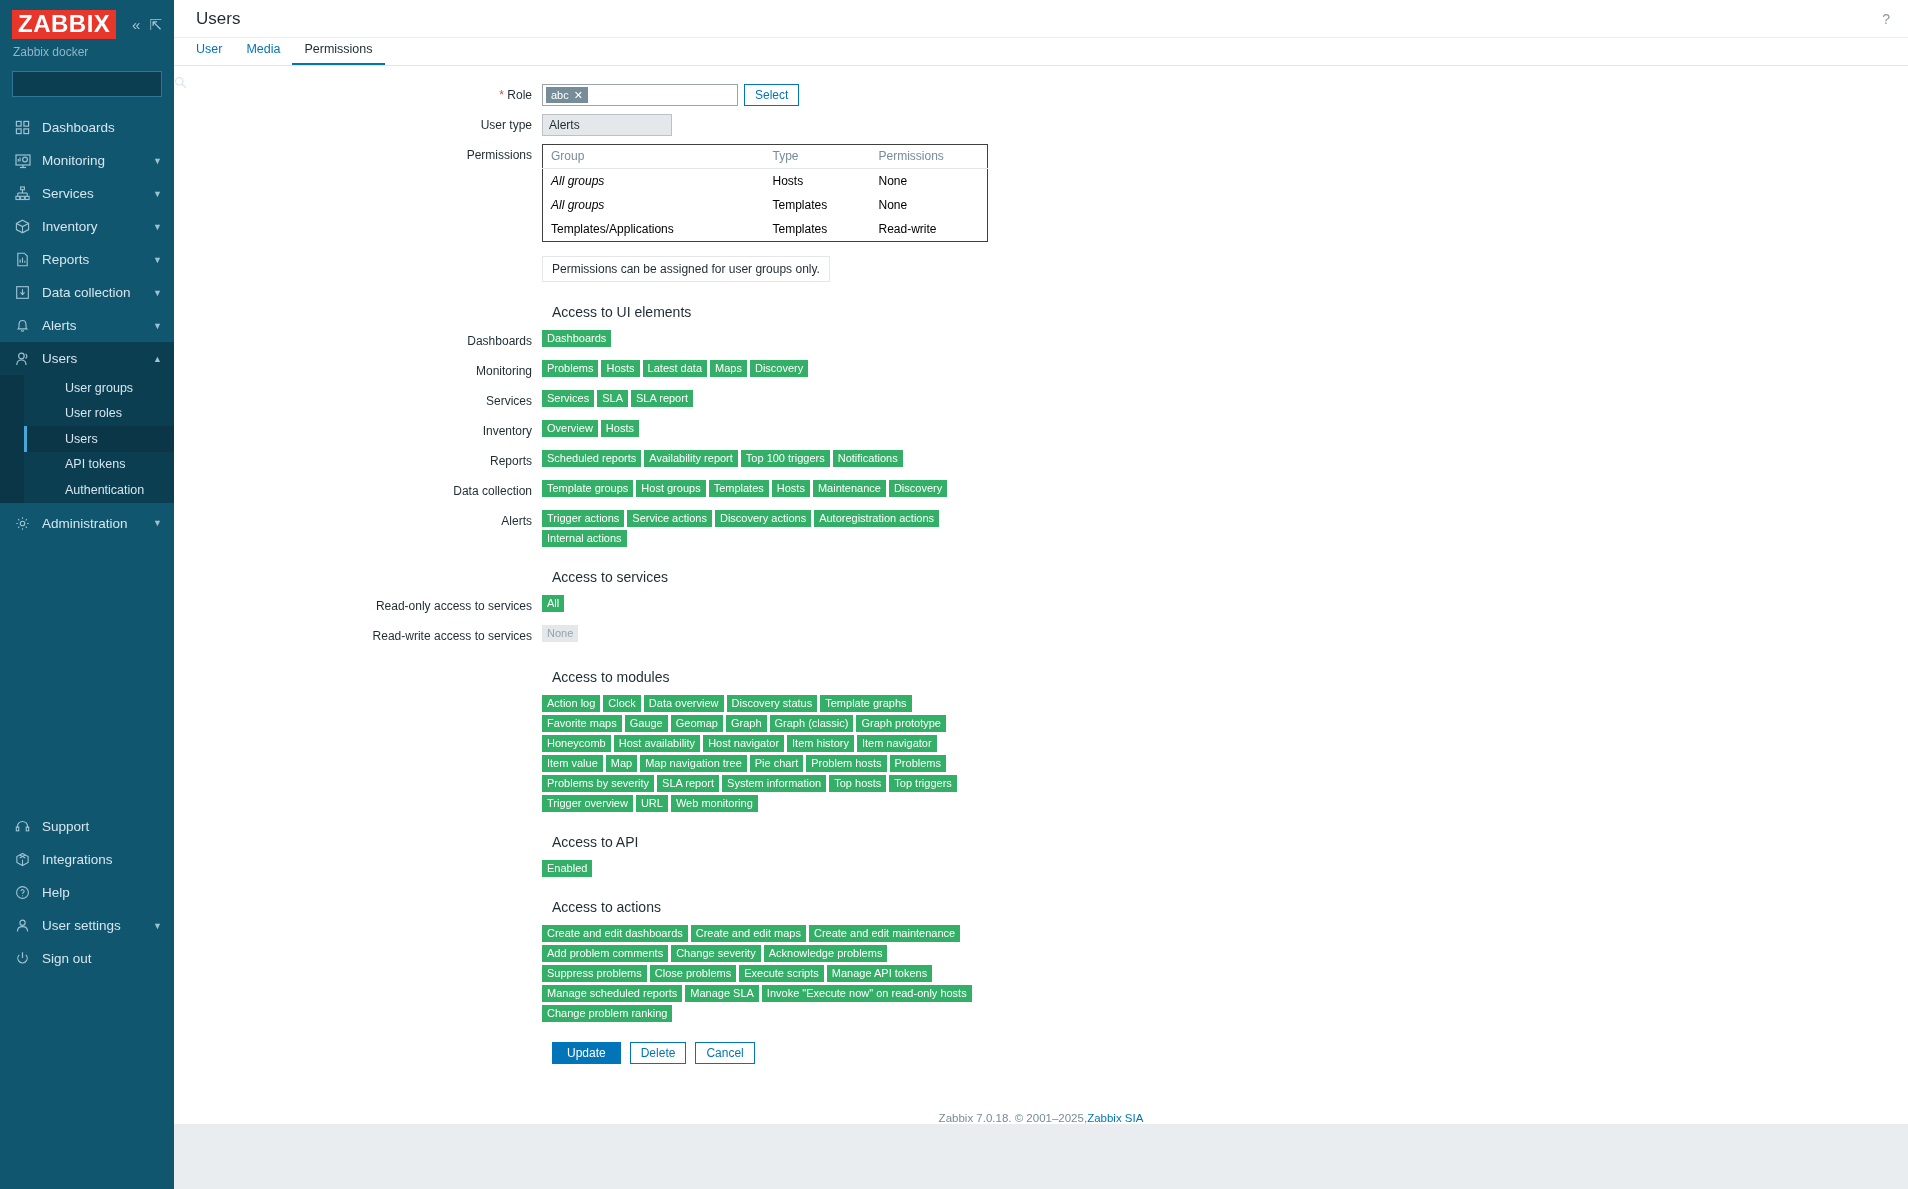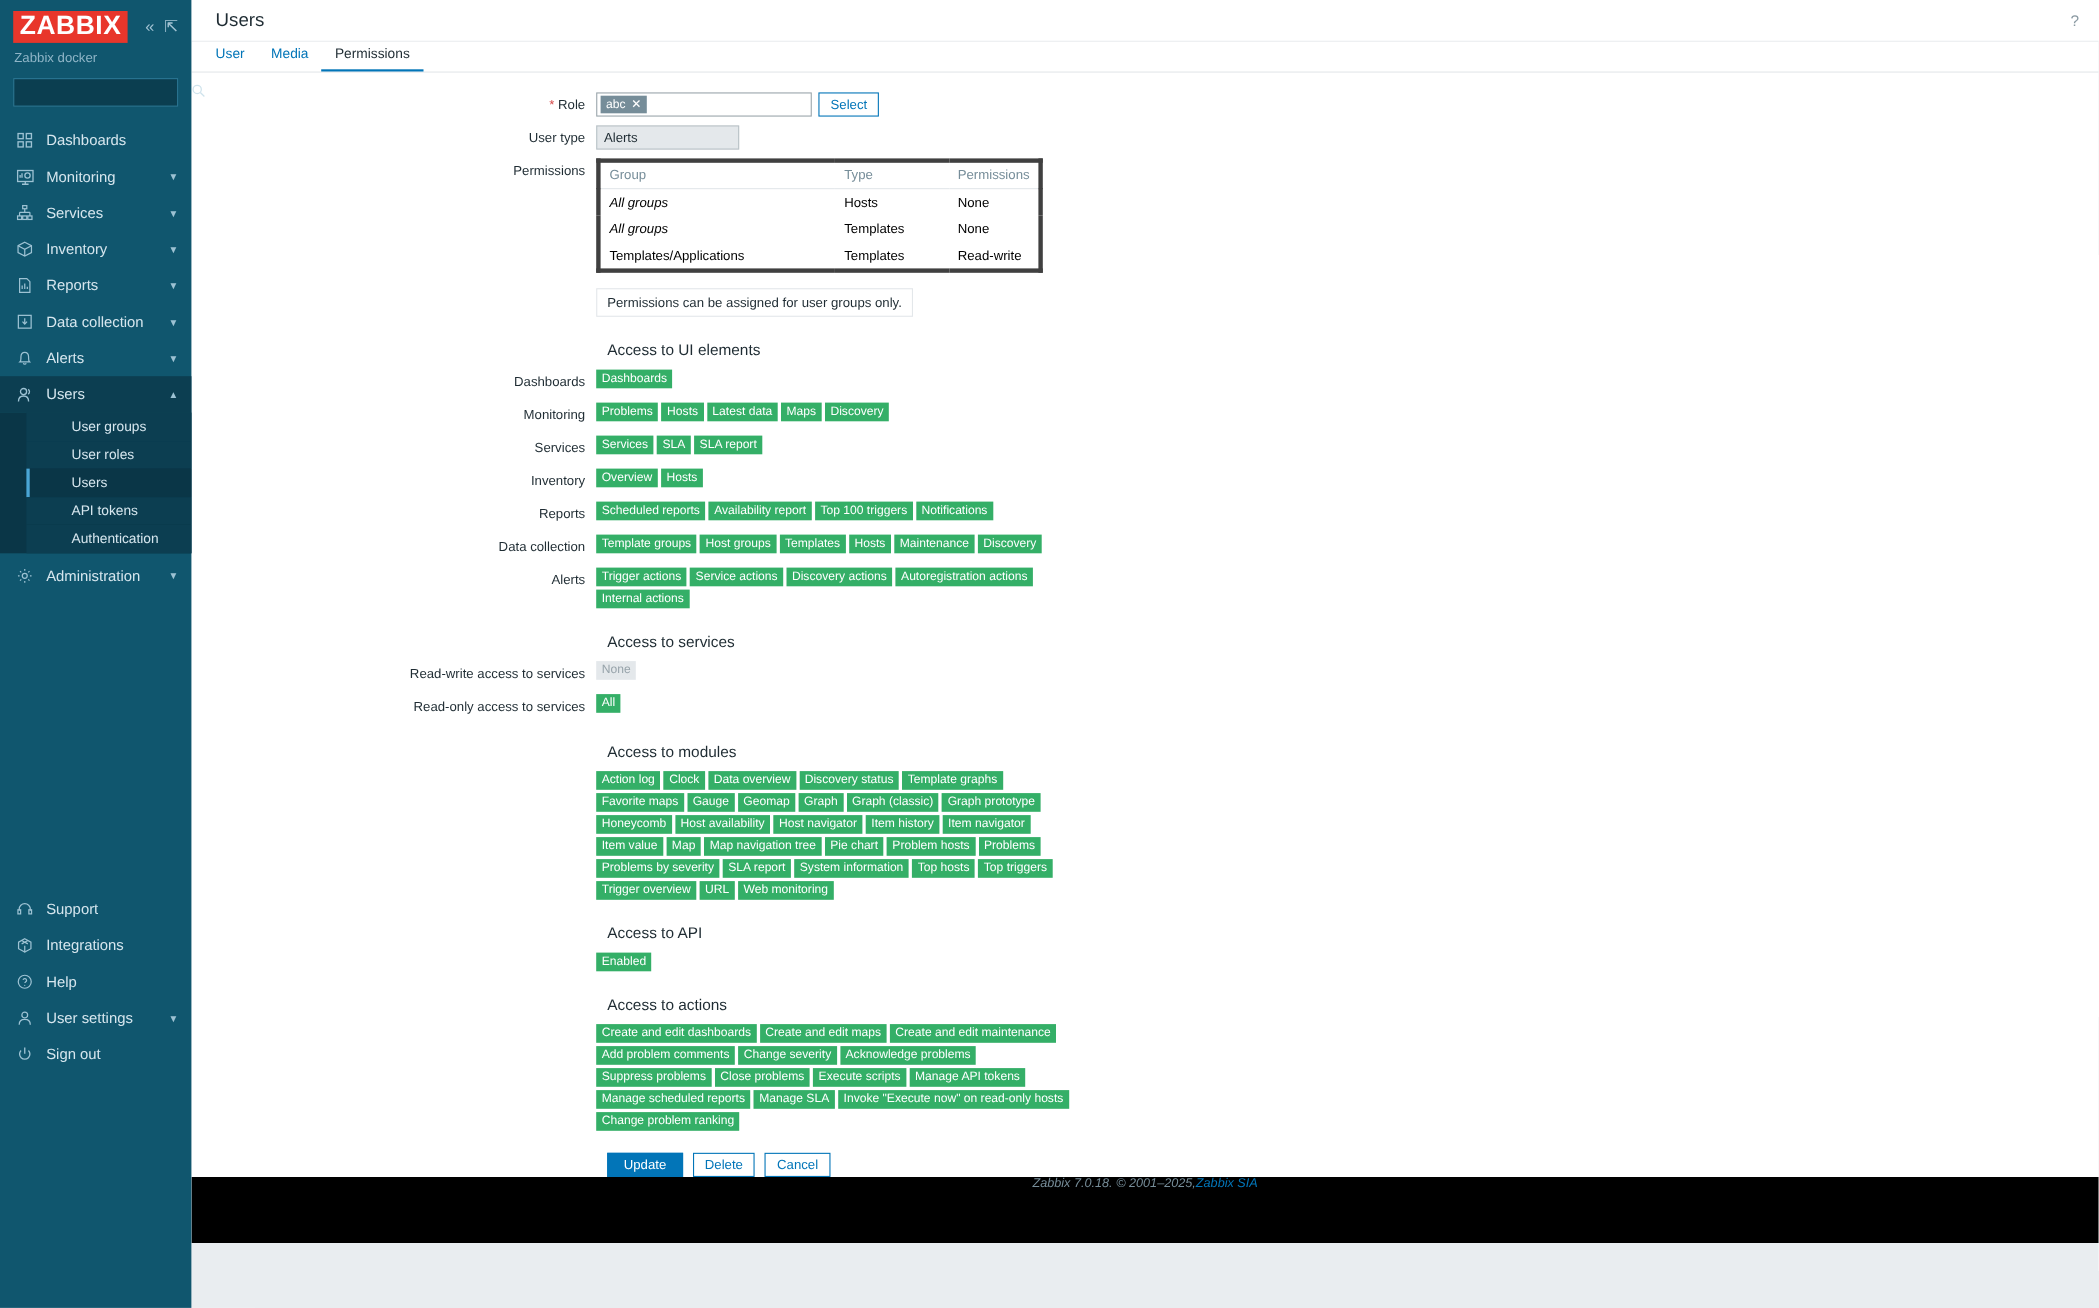--- a/index.html
+++ b/index.html
@@ -116,7 +116,7 @@
   }
 
   .perm-table {
-    width: 406px; border: 4px solid #404040; background: #fff;
+    width: 446px; border: 1px solid #404040; background: #fff;
     border-collapse: collapse;
   }
   .perm-table th {

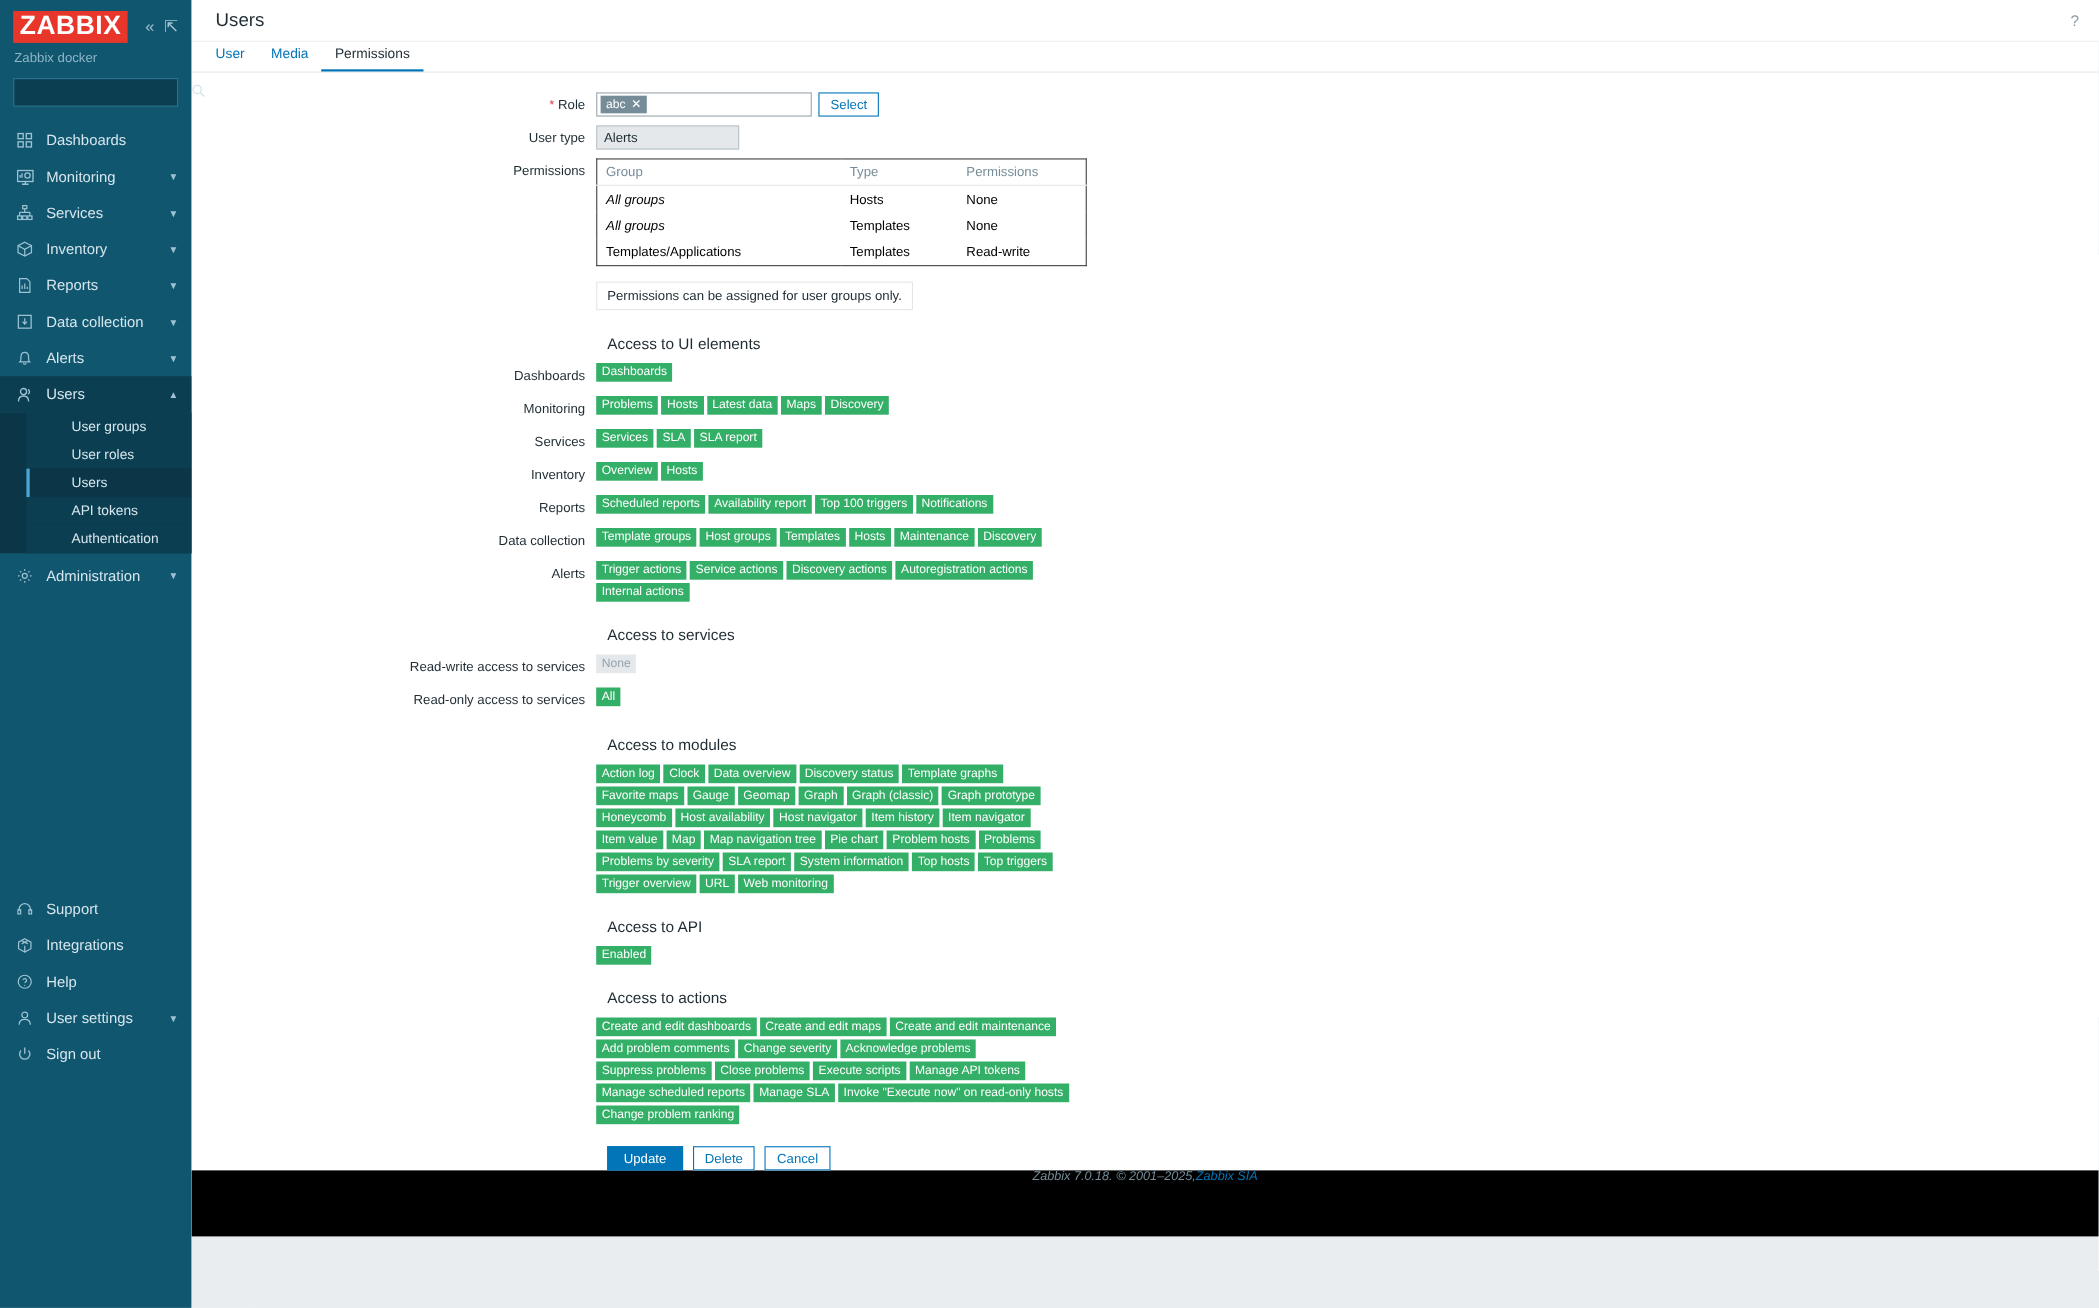--- a/index.html
+++ b/index.html
@@ -545,19 +545,19 @@
           <div class="section-h">Access to services</div>
 
           <div class="frow">
+            <div class="flabel">Read-only access to services</div>
+            <div class="fctl">
+              <div class="badges">
+                <span class="badge">All</span>
+              </div>
+            </div>
+          </div>
+
+          <div class="frow">
             <div class="flabel">Read-write access to services</div>
             <div class="fctl">
               <div class="badges">
                 <span class="badge off">None</span>
-              </div>
-            </div>
-          </div>
-
-          <div class="frow">
-            <div class="flabel">Read-only access to services</div>
-            <div class="fctl">
-              <div class="badges">
-                <span class="badge">All</span>
               </div>
             </div>
           </div>

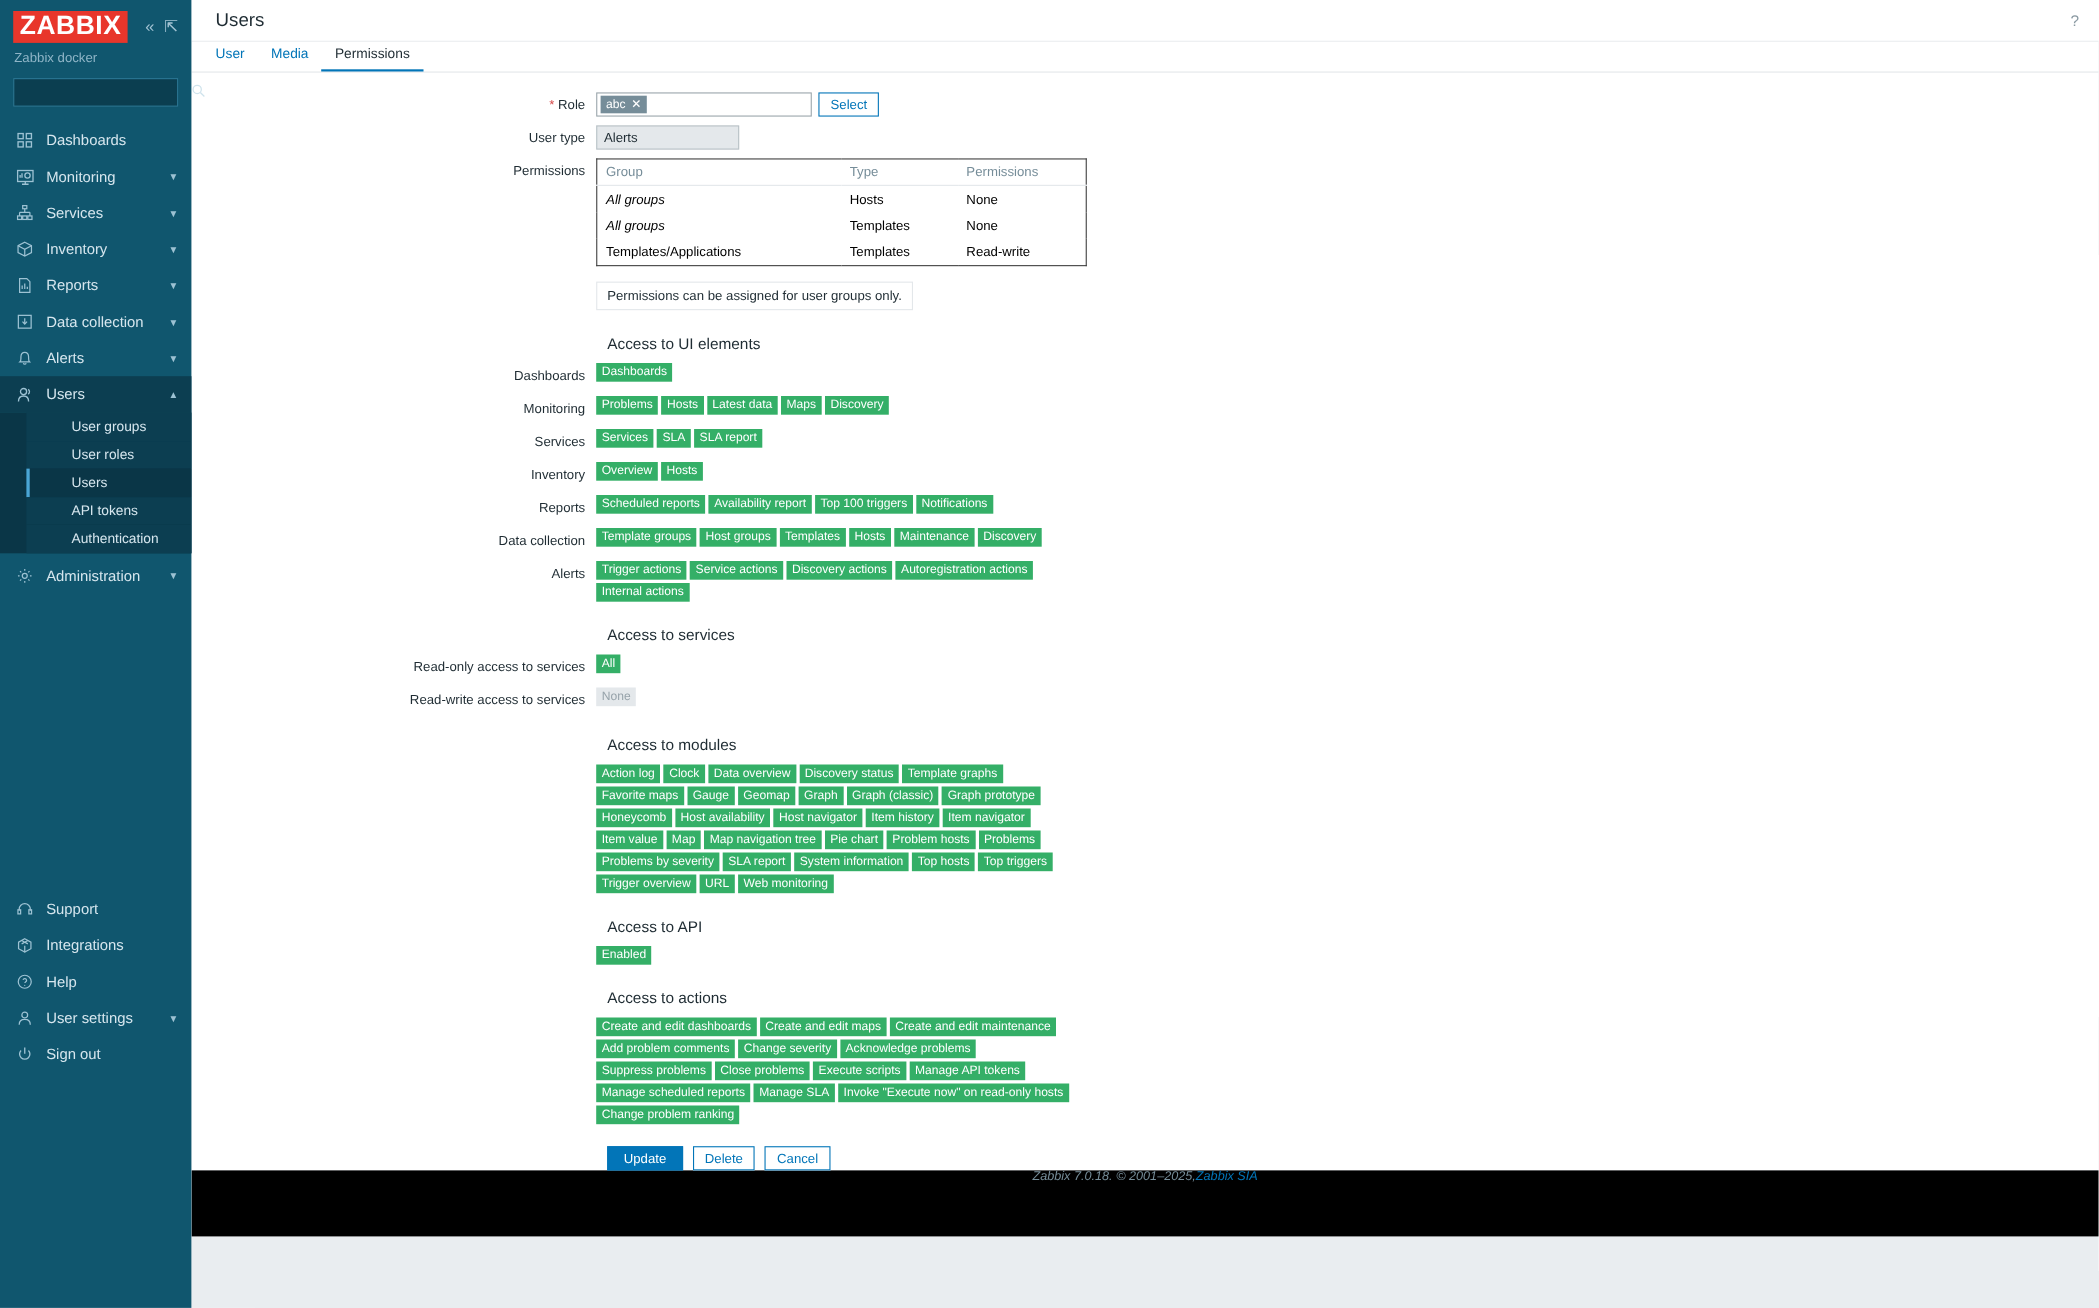--- a/index.html
+++ b/index.html
@@ -156,9 +156,9 @@
   }
 
   .footer {
-    height: 60px; background: #000000; display: flex;
-    align-items: flex-start; justify-content: center;
-    font-size: 11.5px; color: #768d99; font-style: italic;
+    height: 60px; background: #ffffff; display: flex;
+    align-items: flex-end; justify-content: center;
+    font-size: 11.5px; color: #768d99;
   }
   .footer a { color: #0275b8; text-decoration: none; }
 </style>

